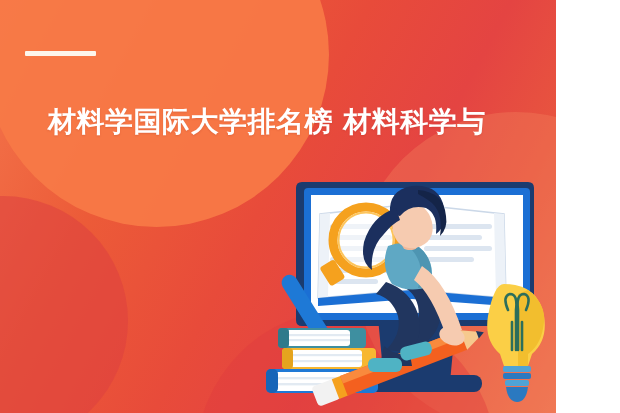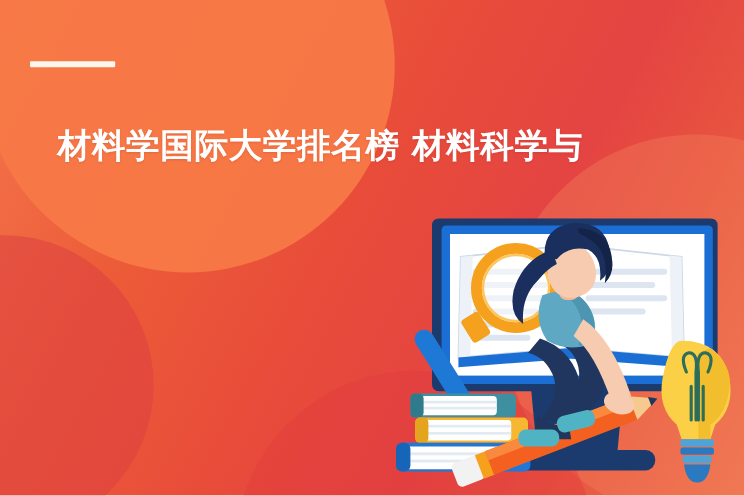--- a/index.html
+++ b/index.html
@@ -10,7 +10,7 @@
   }
   #banner {
     position:relative;
-    width:620px; height:413px;
+    width:556px; height:413px;
     overflow:hidden;
     background:linear-gradient(118deg,
       #F4764C 0%,

